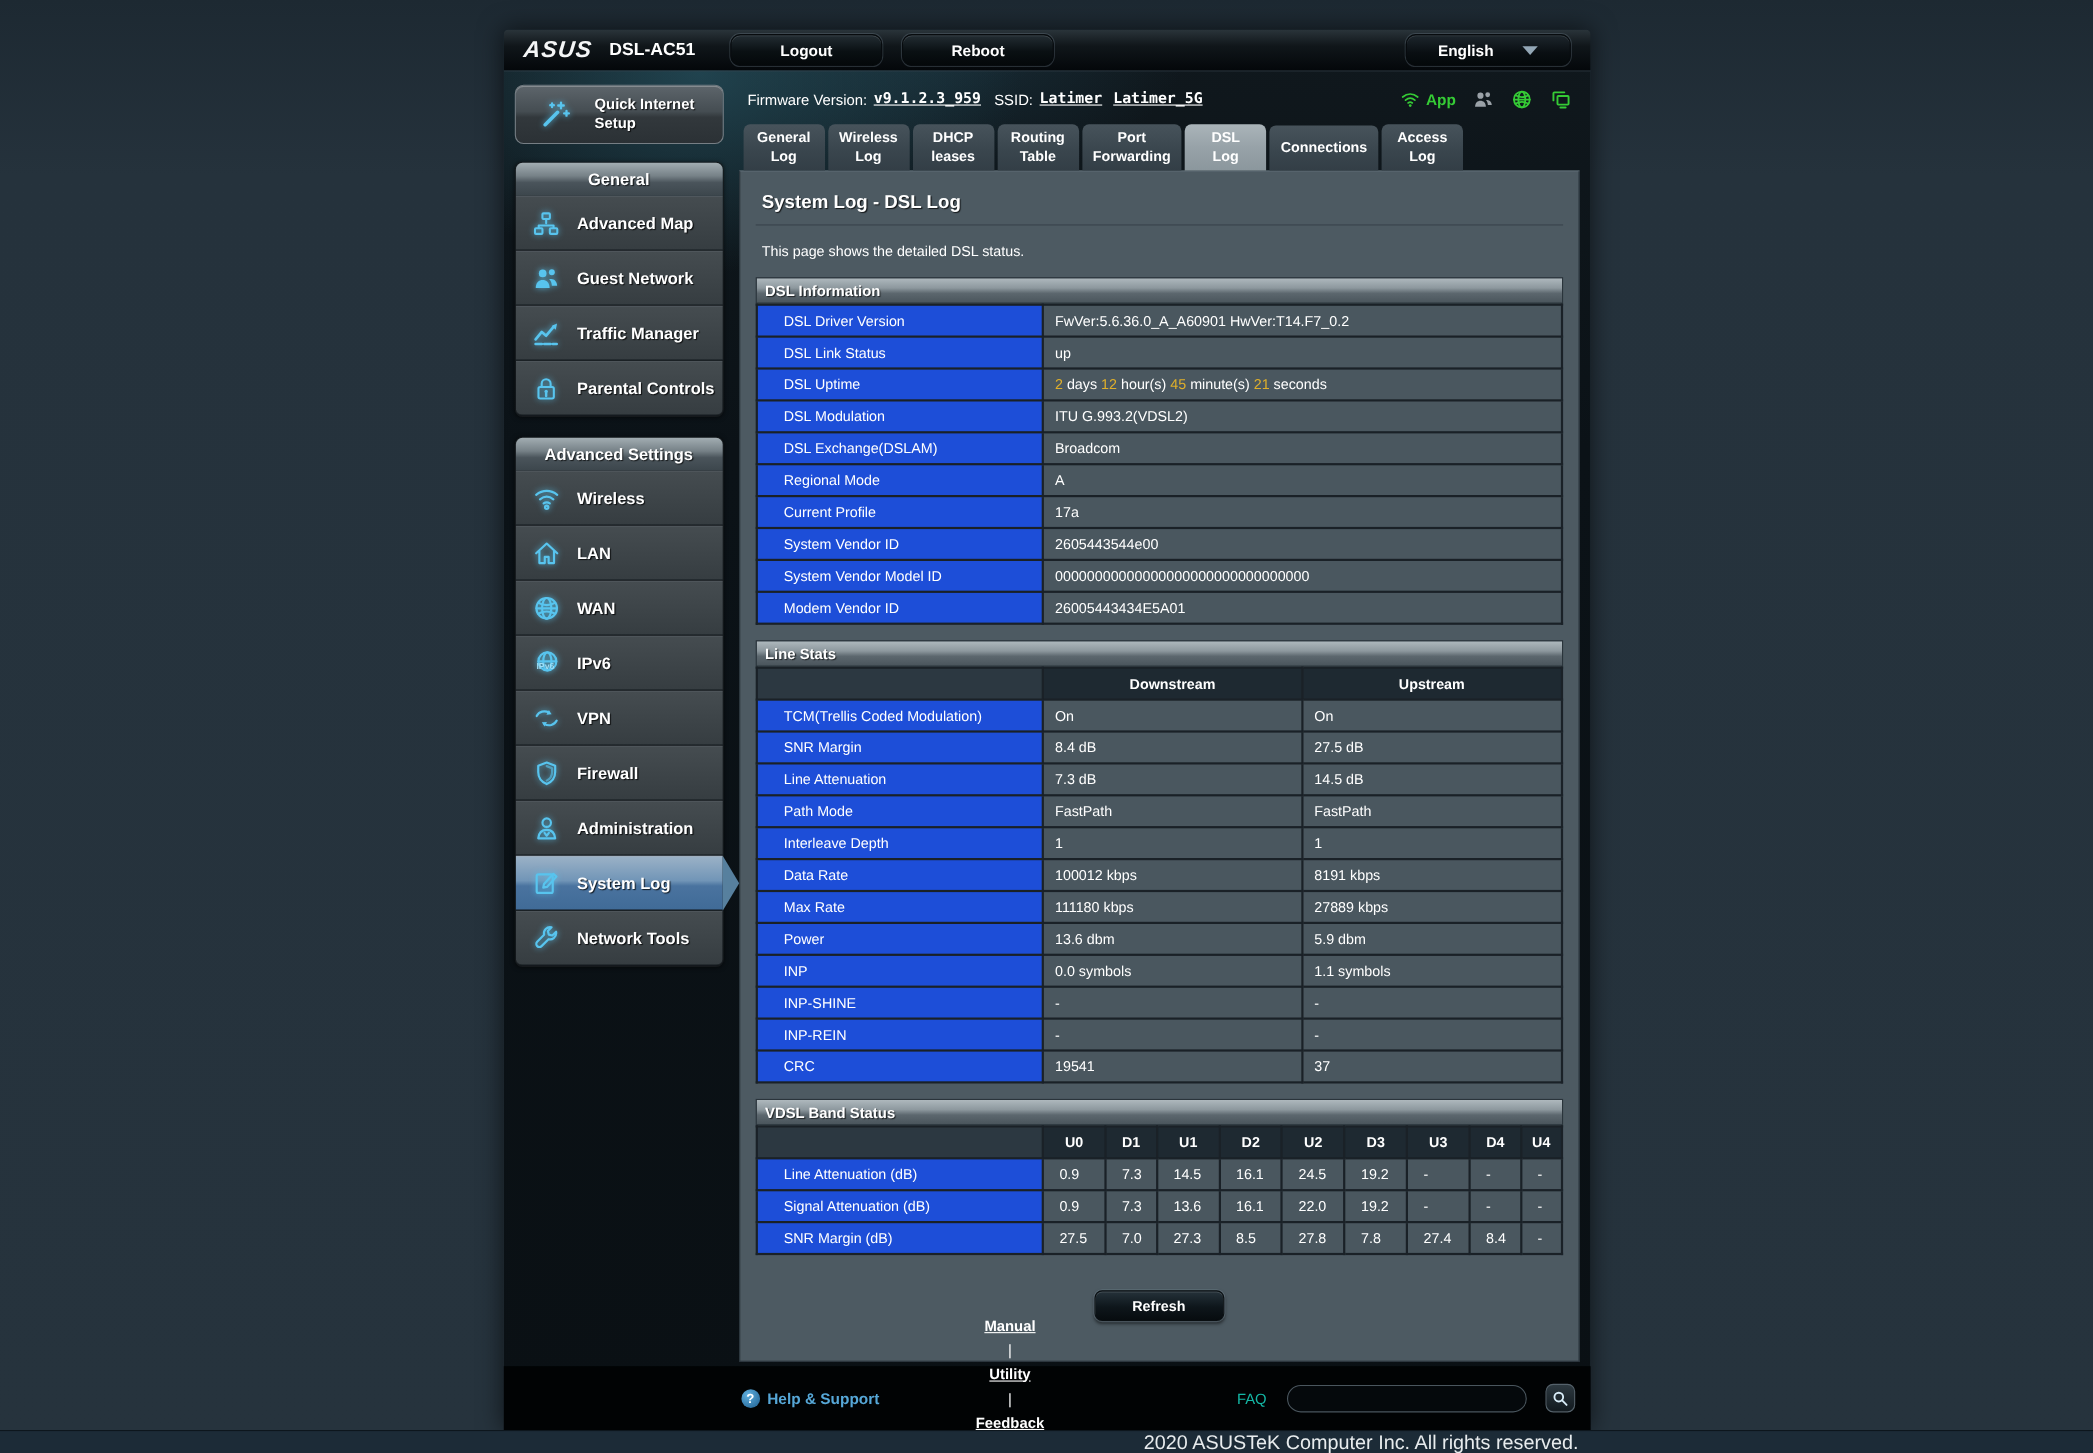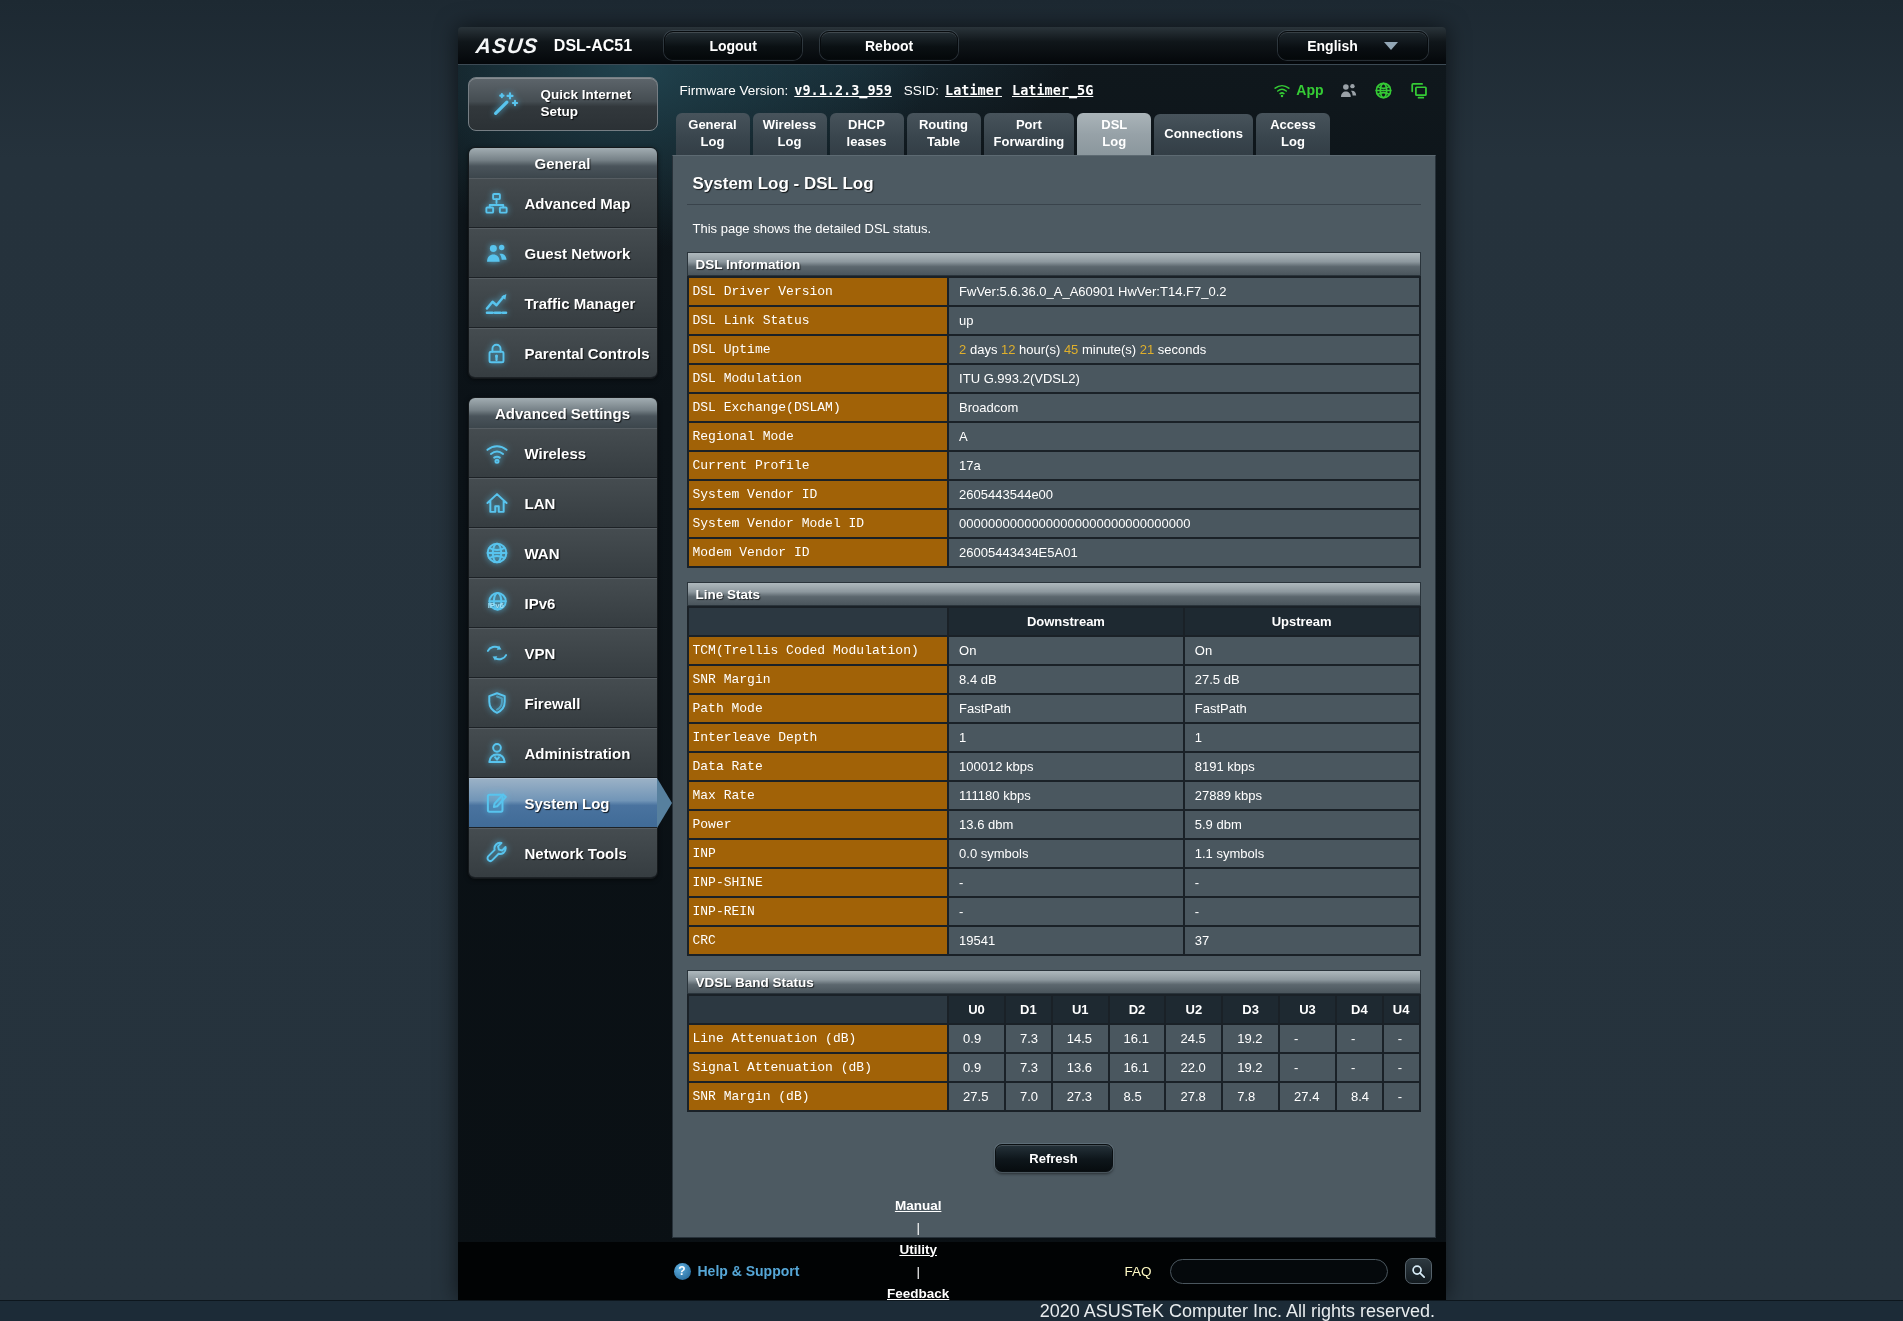--- a/index.html
+++ b/index.html
@@ -144,7 +144,7 @@
   table.grid td, table.grid th{
     border:2px solid #1a2127; font-size:13px; color:#fff; height:29px; font-weight:normal;
   }
-  table.grid td.k{ background:#a16207; width:35.6%; padding:5px 4px;font-family:Liberation Mono, monospace; }
+  table.grid td.k{ background:#1d4ed8; width:35.6%; padding:5px 24px; }
   table.grid td.v{ background:#4a575f; padding:5px 10px; }
   table.grid th.corner{ background:#2c3841; width:35.6%; }
   table.grid th.col{ background:#1e2931; font-weight:bold; text-align:center; padding:5px 4px; }

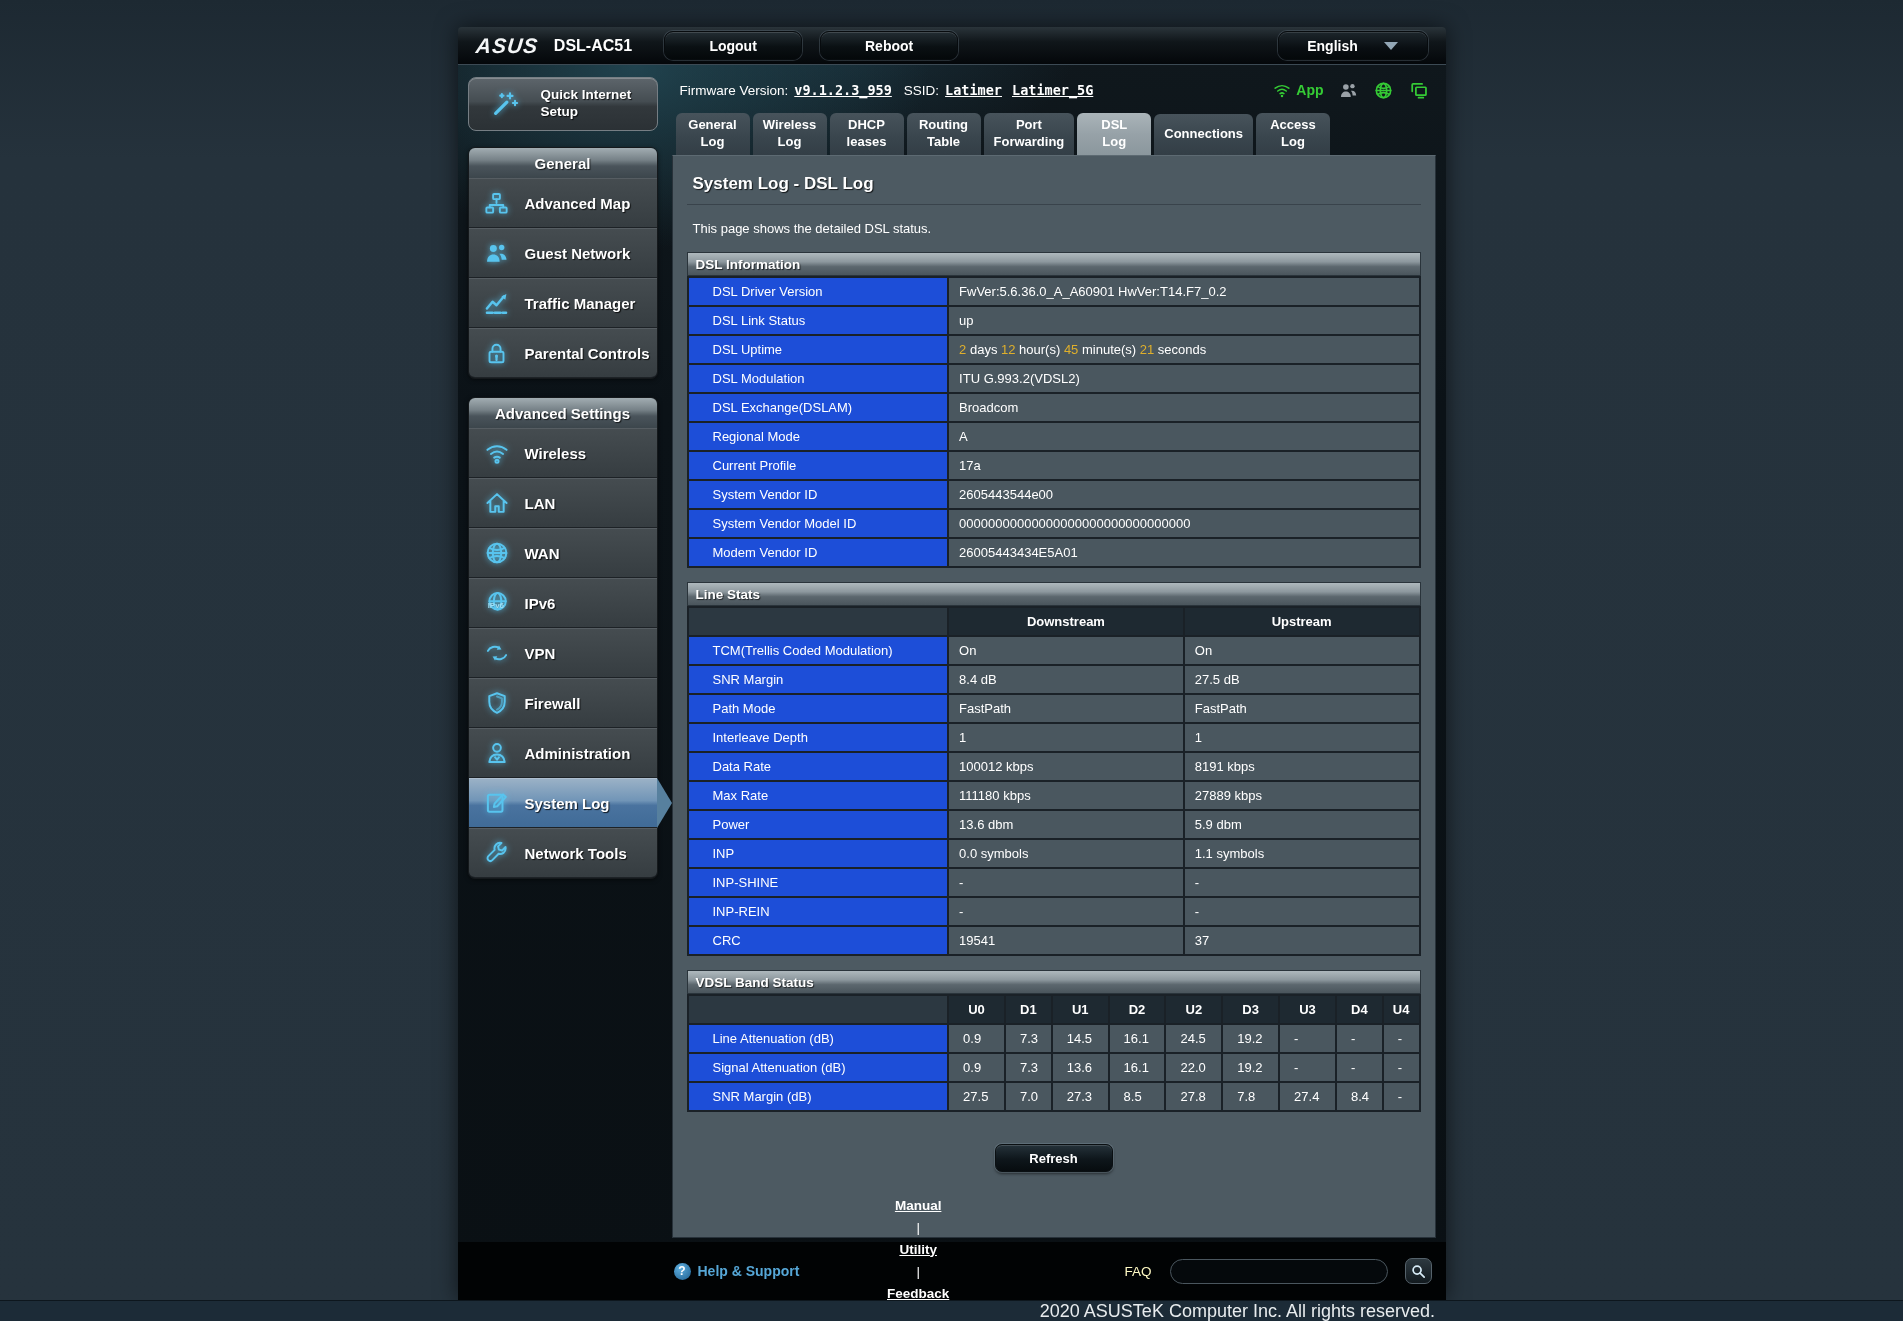--- a/index.html
+++ b/index.html
@@ -487,6 +487,11 @@
                   <td class="k">SNR Margin</td>
                   <td class="v">8.4 dB</td>
                   <td class="v">27.5 dB</td>
+                </tr>
+                <tr>
+                  <td class="k">Line Attenuation</td>
+                  <td class="v">7.3 dB</td>
+                  <td class="v">14.5 dB</td>
                 </tr>
                 <tr>
                   <td class="k">Path Mode</td>

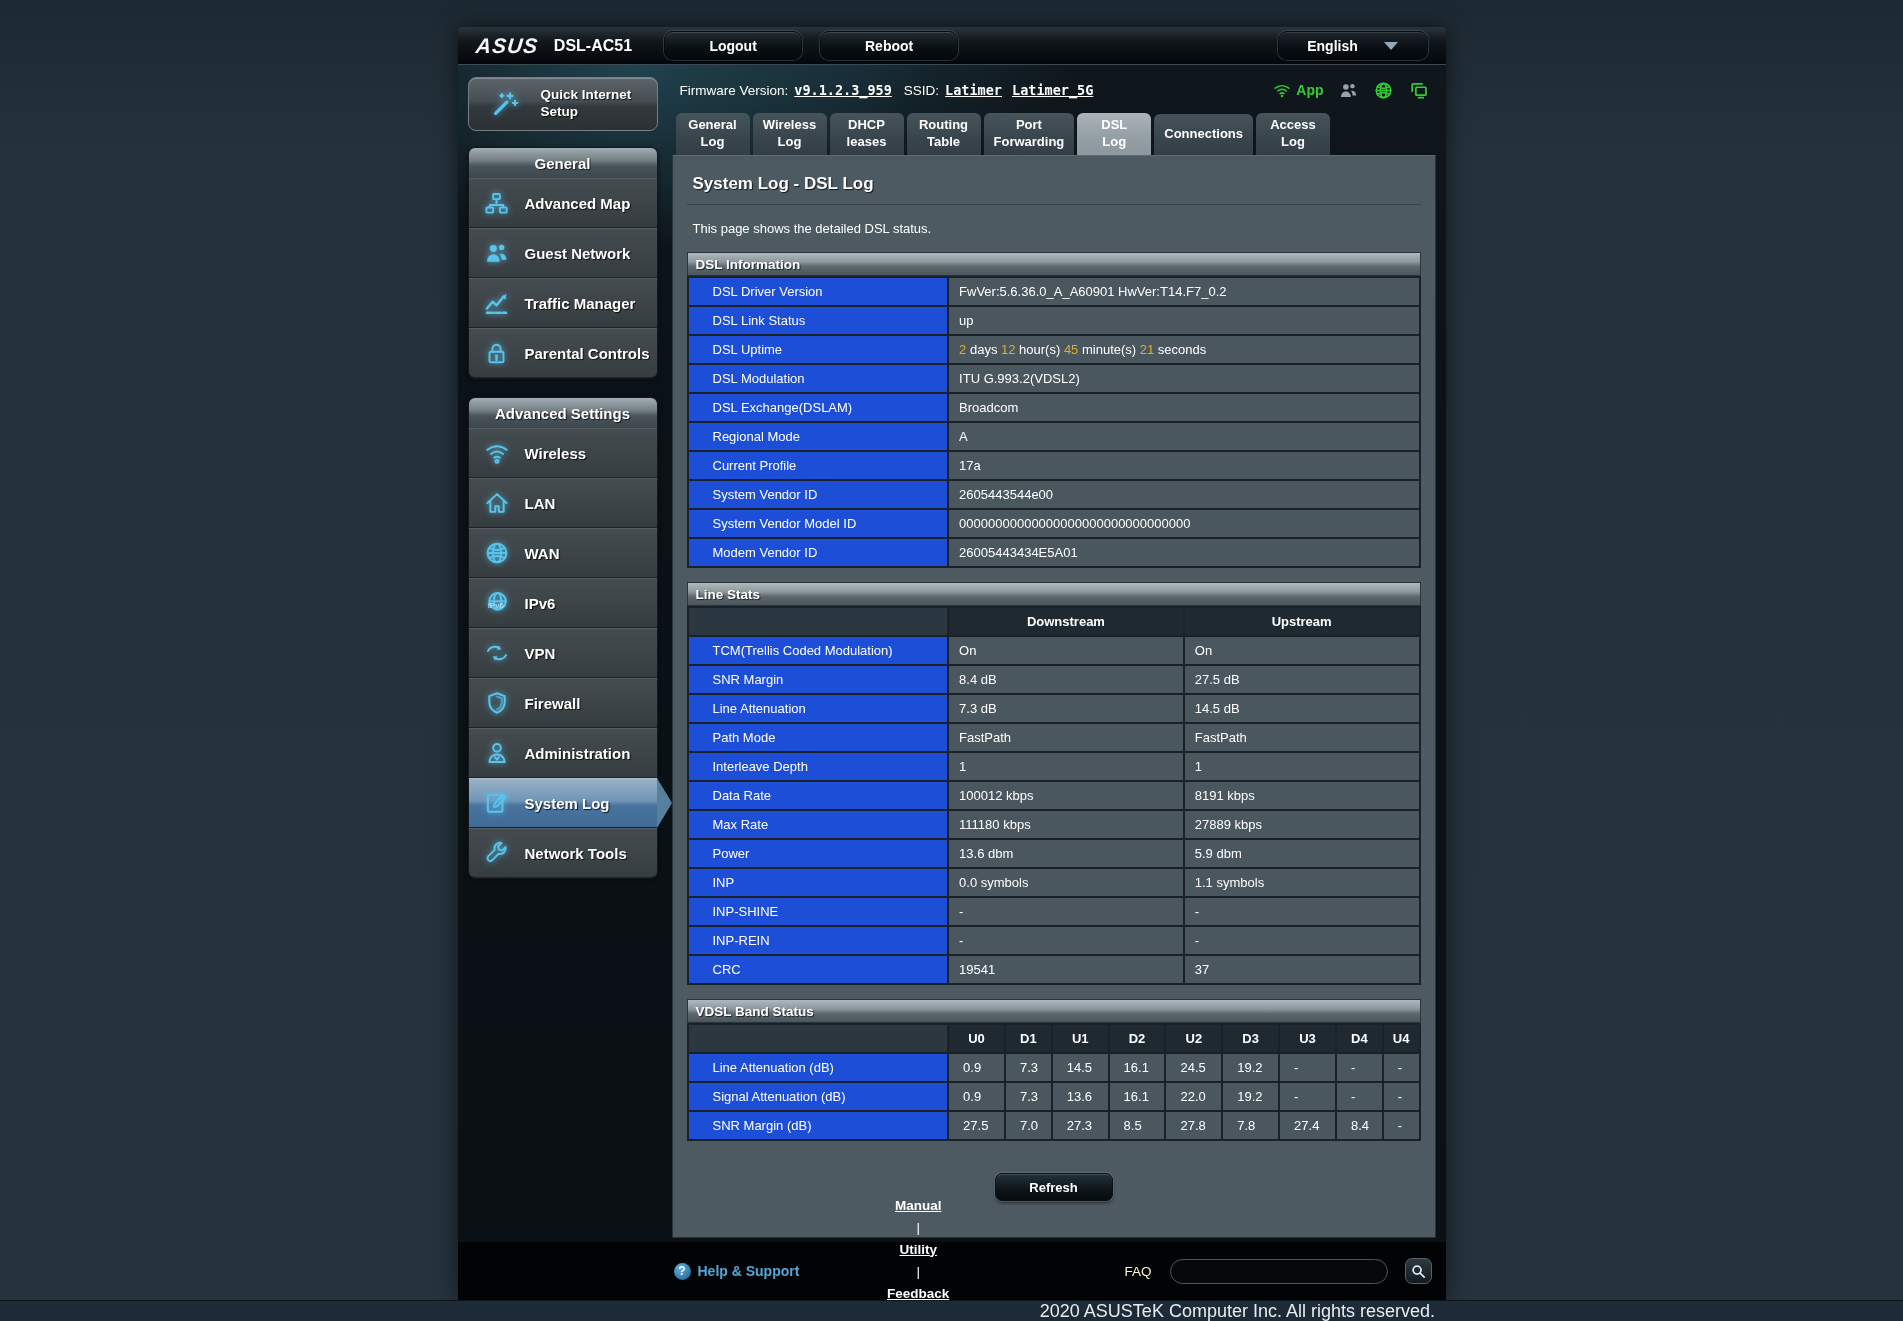--- a/index.html
+++ b/index.html
@@ -177,7 +177,7 @@
   .help-label{ color:#56a7d7; font-weight:bold; font-size:14px; }
   .foot-links{ margin-left:42px; display:flex; align-items:center; gap:7px; color:#fff; font-size:13.5px;flex-direction:column; }
   .foot-link{ color:#fff; font-weight:bold; text-decoration:underline; cursor:pointer; }
-  .faq-label{ margin-left:auto; color:#fef9c3; font-size:13.5px; }
+  .faq-label{ margin-left:auto; color:#14b8a6; font-size:13.5px; }
   .faq-input{
     width:218px; height:25px; margin-left:8px;
     border-radius:13px; border:1px solid #4a565e; background:#05090c;

